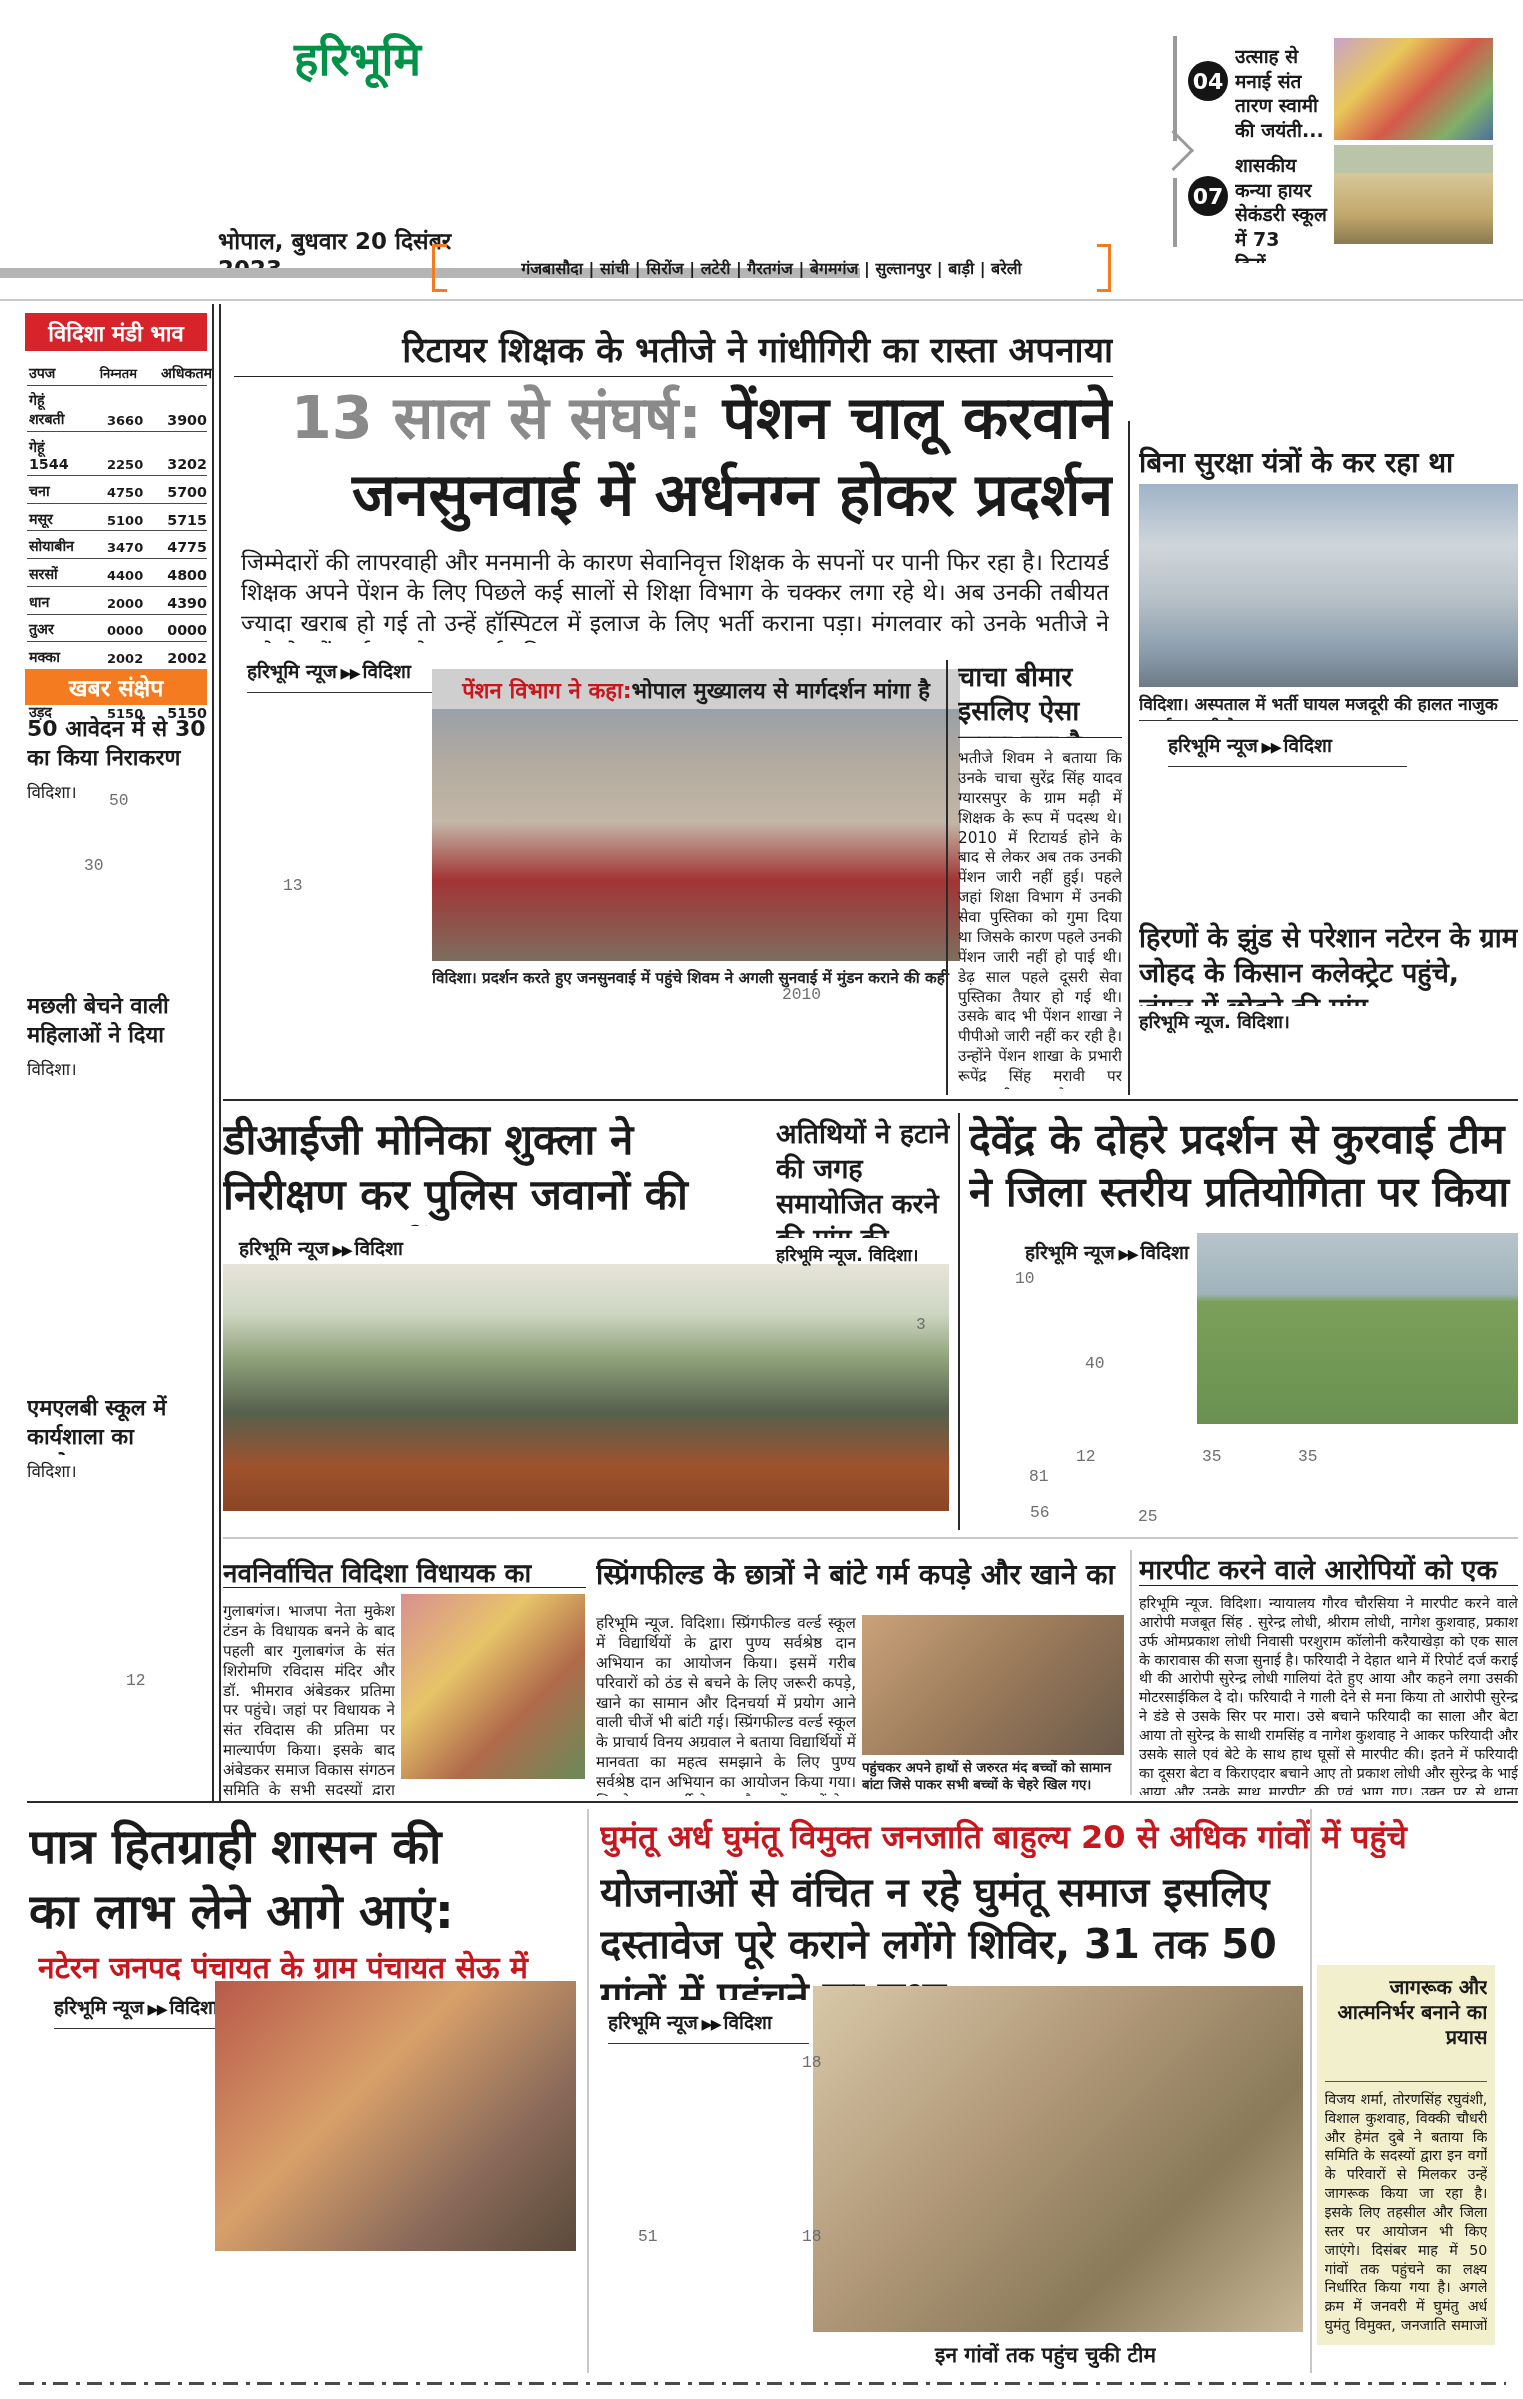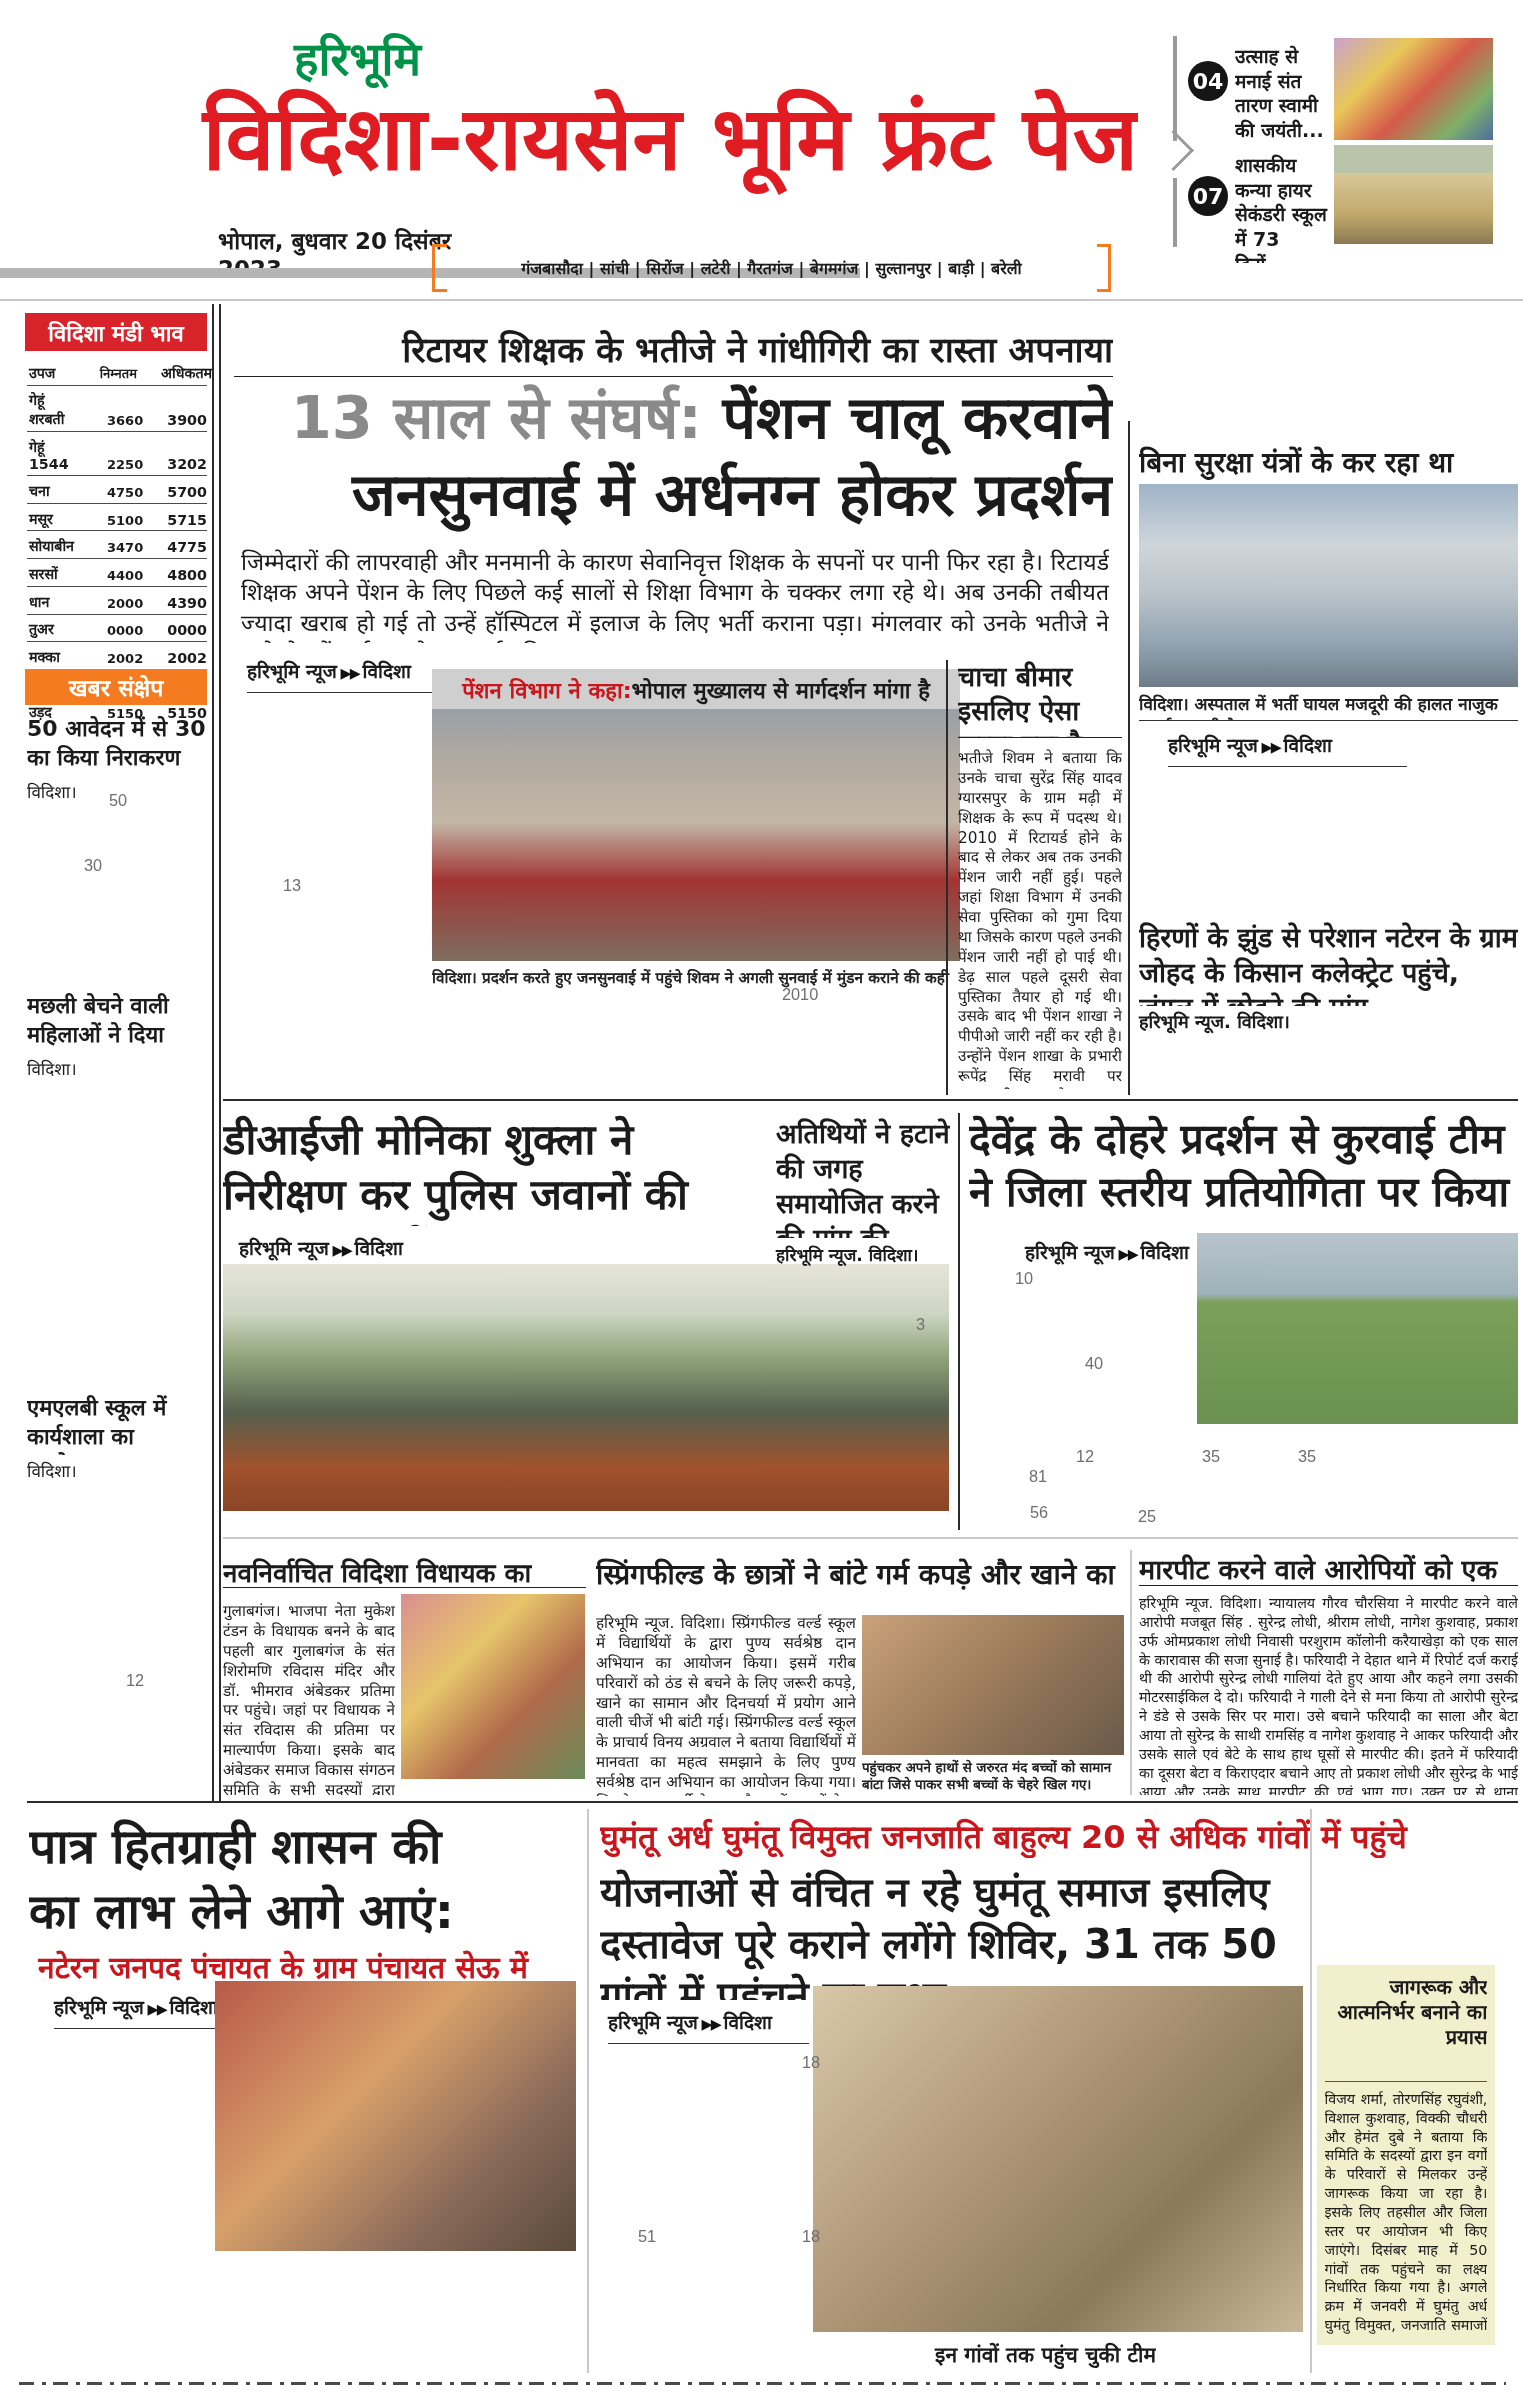--- a/index.html
+++ b/index.html
@@ -46,7 +46,6 @@
 <div class="page">
 
   <div class="abs b green center" style="left:220px;top:36px;width:201px;font-size:46px;line-height:1;">हरिभूमि</div>
-  <div class="abs b red center clip" style="left:29px;top:82px;width:1109px;height:130px;font-size:88px;line-height:1.3;">विदिशा-रायसेन भूमि फ्रंट पेज</div>
   <div class="abs b" style="left:218px;top:224px;width:287px;font-size:23px;">भोपाल, बुधवार 20 दिसंबर 2023</div>
   <div class="abs rule-gray" style="left:0;top:268px;width:860px;height:9.6px;"></div>
 

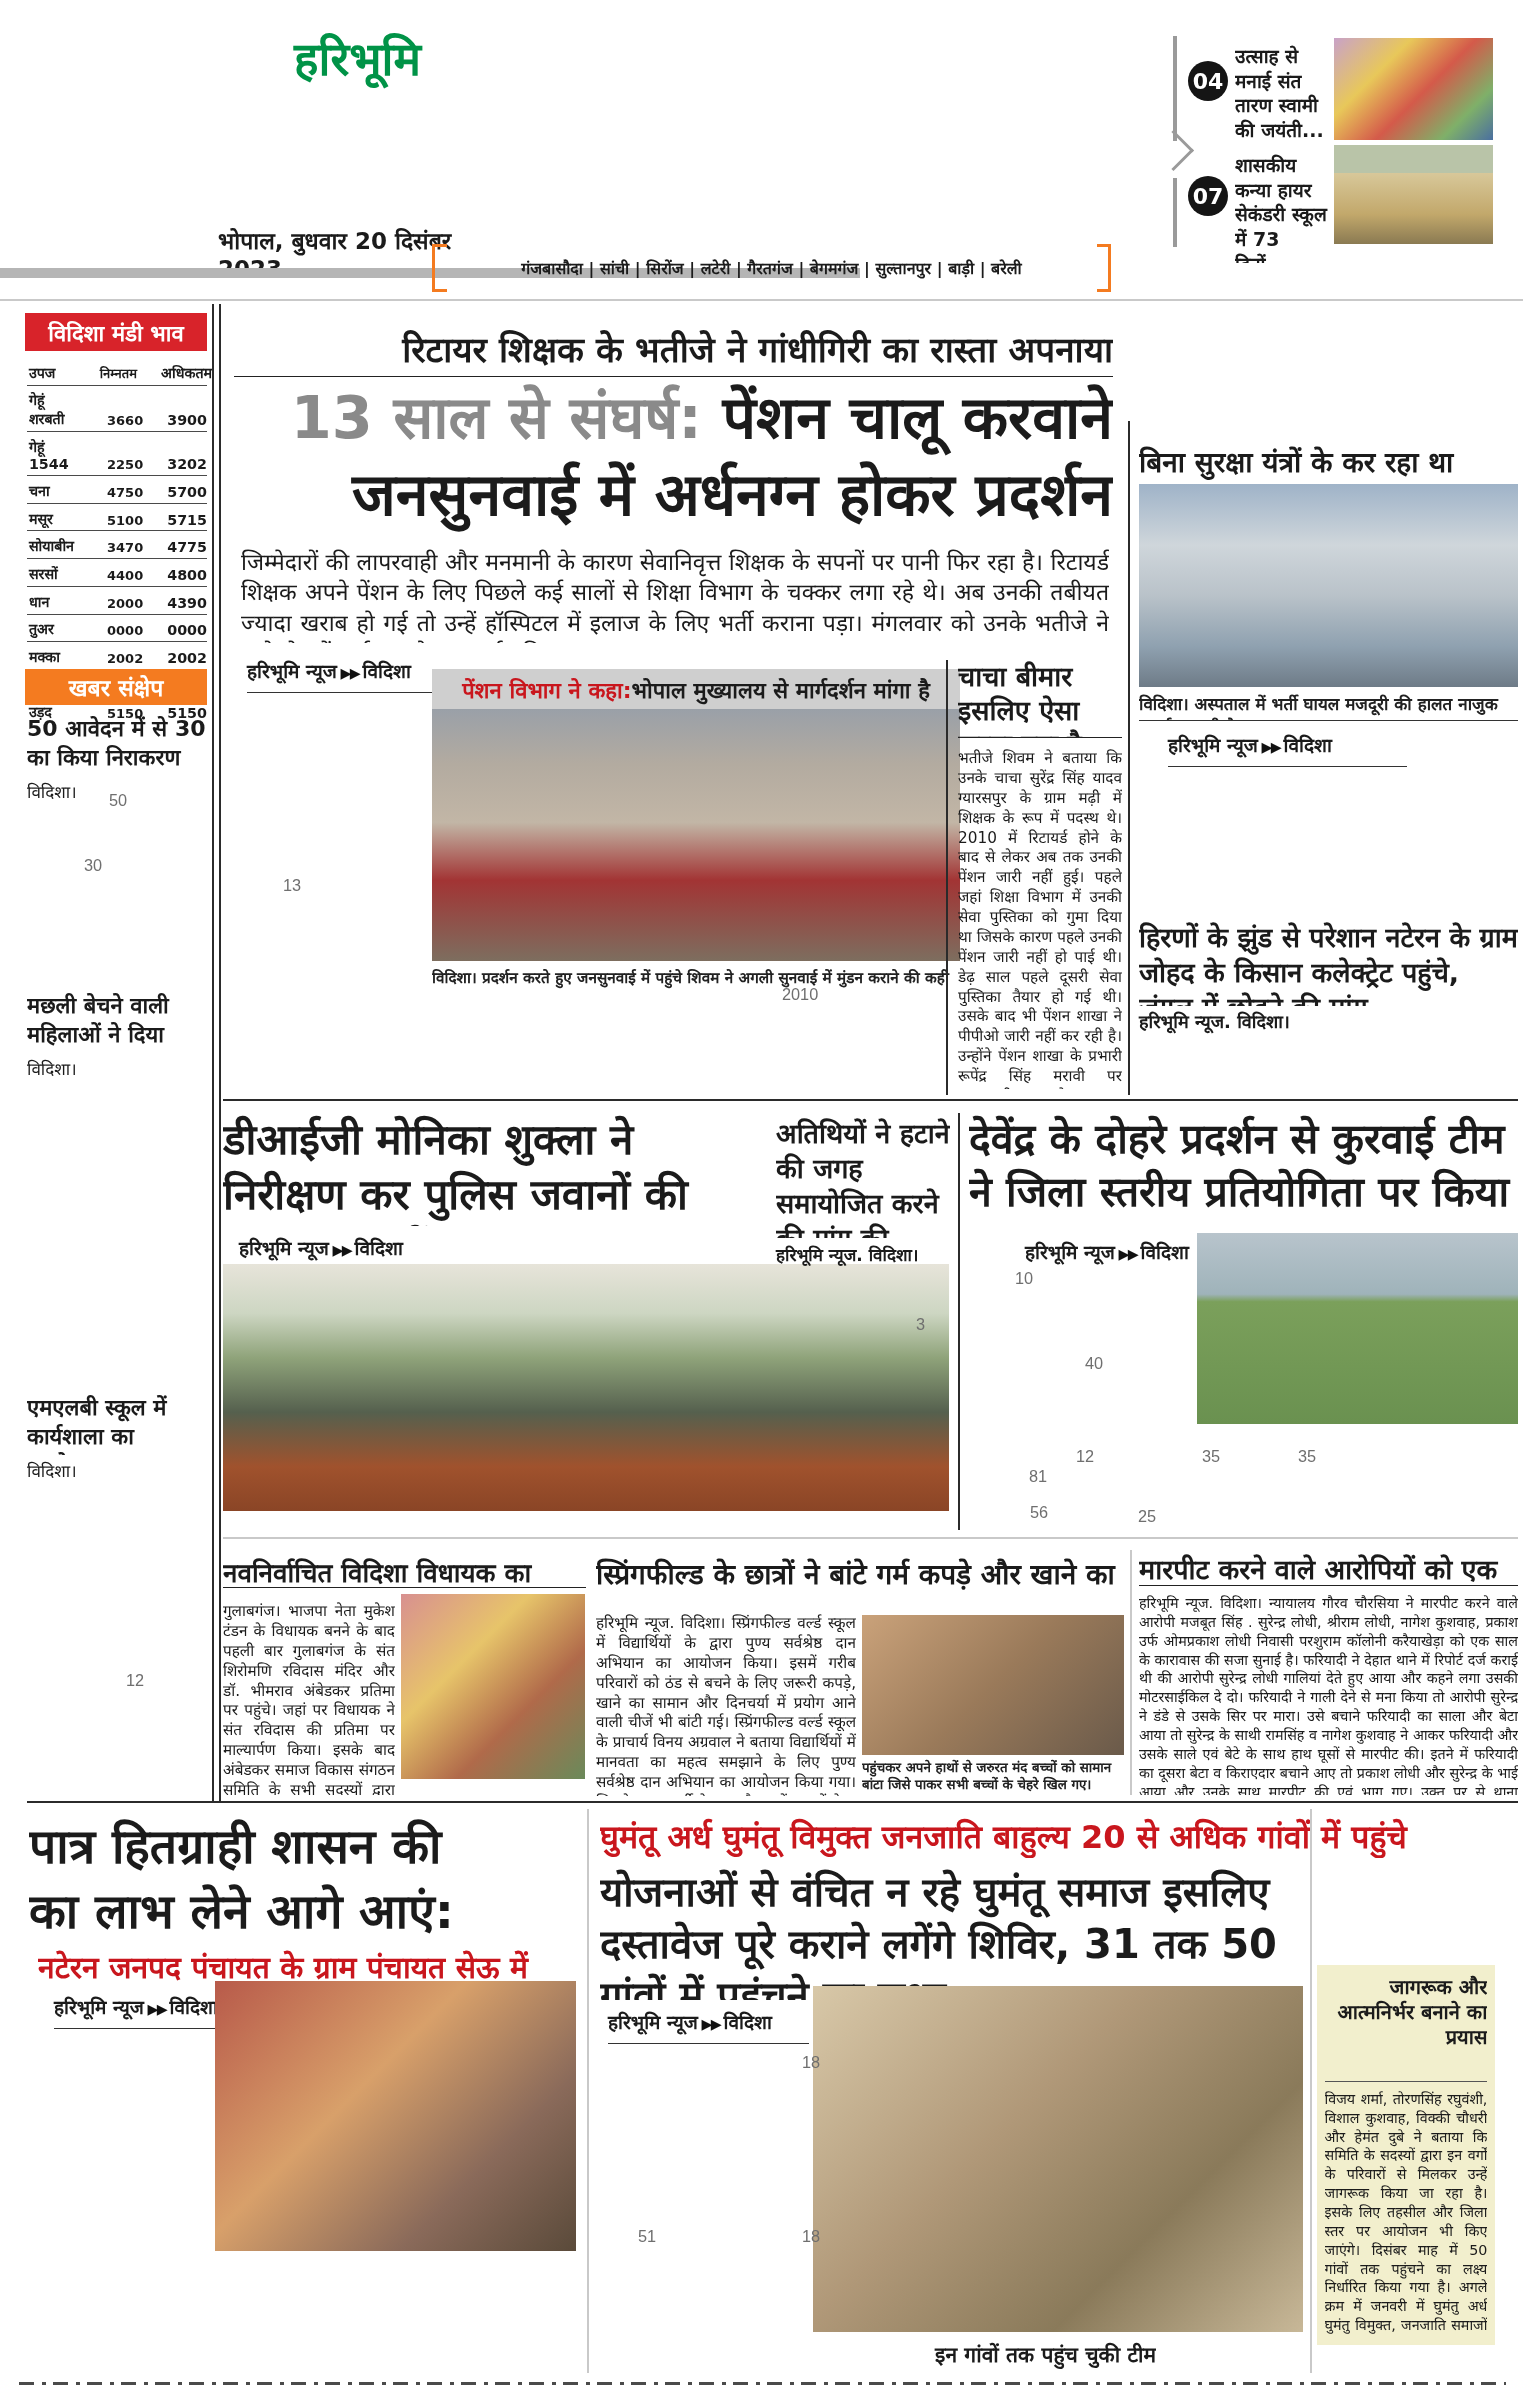--- a/index.html
+++ b/index.html
@@ -31,7 +31,7 @@
   .byline{font-weight:700;font-size:19px;white-space:nowrap;}
   .dbl-arrow{color:#111;font-size:14.3px;letter-spacing:-1.9px;margin:0 3.8px;}
   .caption{font-weight:700;color:#222;}
-  .stray{position:absolute;color:#6f6f6f;font-size:16.3px;font-family:Liberation Sans, sans-serif;}
+  .stray{position:absolute;color:#6f6f6f;font-size:16.3px;font-family:Liberation Mono, monospace;}
   .mrow{display:flex;border-bottom:1px solid #4a4a4a;align-items:flex-end;gap:24px;}
   .mrow .c1{width:82px;font-size:14.3px;font-weight:700;padding:4.8px 0 2.9px 1.9px;}
   .mrow .c2{width:48px;font-size:13px;font-weight:700;padding:4.8px 0 2.9px 0;}

